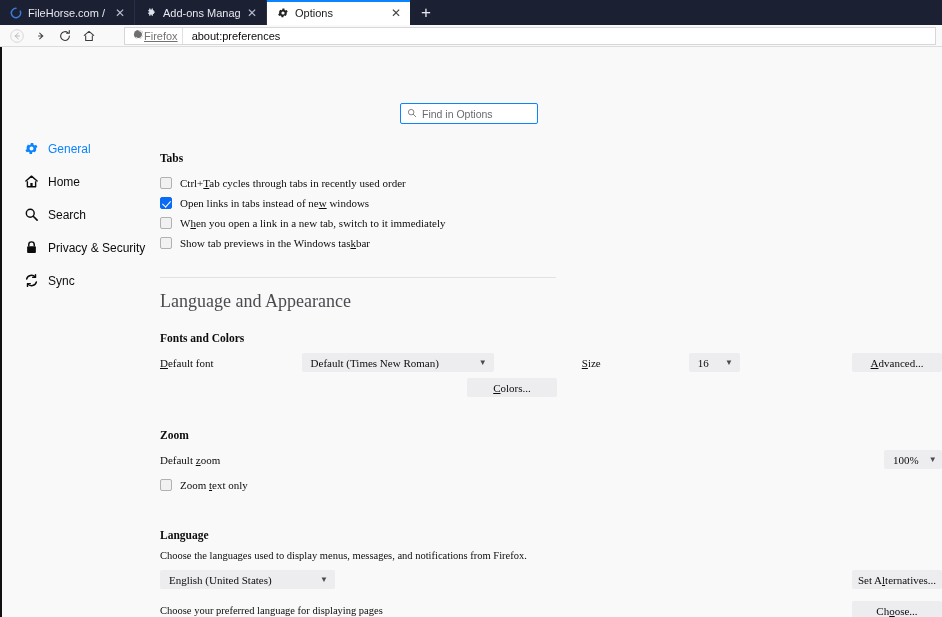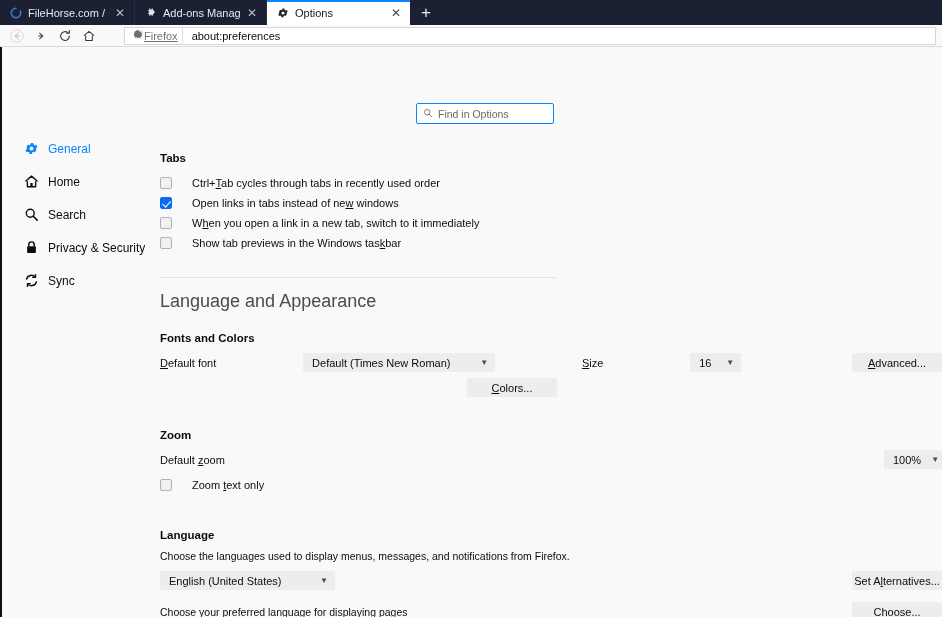--- a/index.html
+++ b/index.html
@@ -121,7 +121,7 @@
 
   .searchwrap {
     position: absolute;
-    left: 414px; top: 56px;
+    left: 398px; top: 56px;
     width: 138px; height: 21px;
   }
   .searchbox {

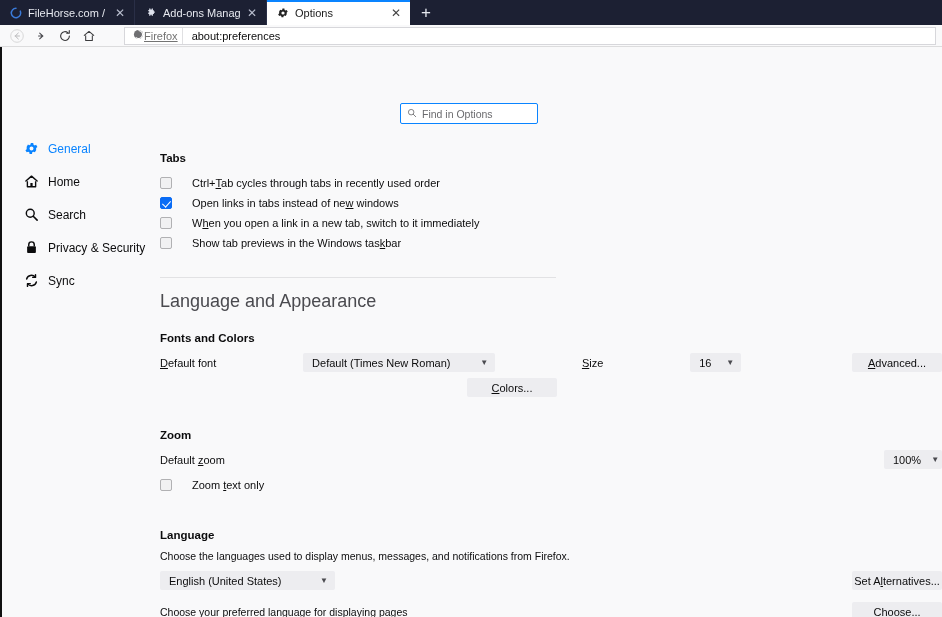--- a/index.html
+++ b/index.html
@@ -157,6 +157,7 @@
   .content {
     flex: 1;
     padding-top: 105px;
+    font-family: Liberation Serif, serif;
   }
   .sec-title {
     font-size: 11.5px;

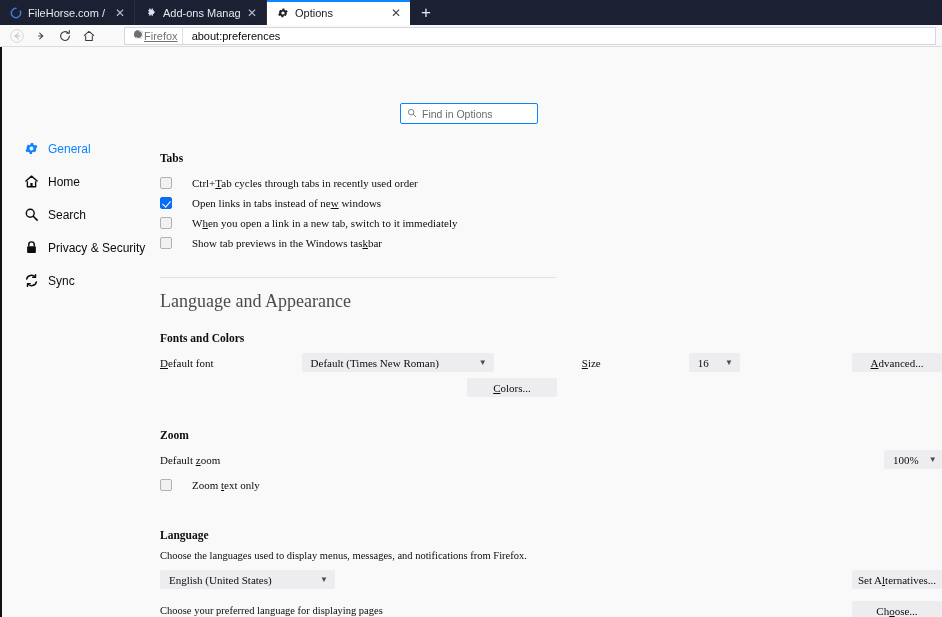--- a/index.html
+++ b/index.html
@@ -180,7 +180,7 @@
   .ckrow {
     display: flex;
     align-items: center;
-    gap: 20px;
+    gap: 8px;
     height: 20px;
     font-size: 11px;
     color: #0c0c0d;

